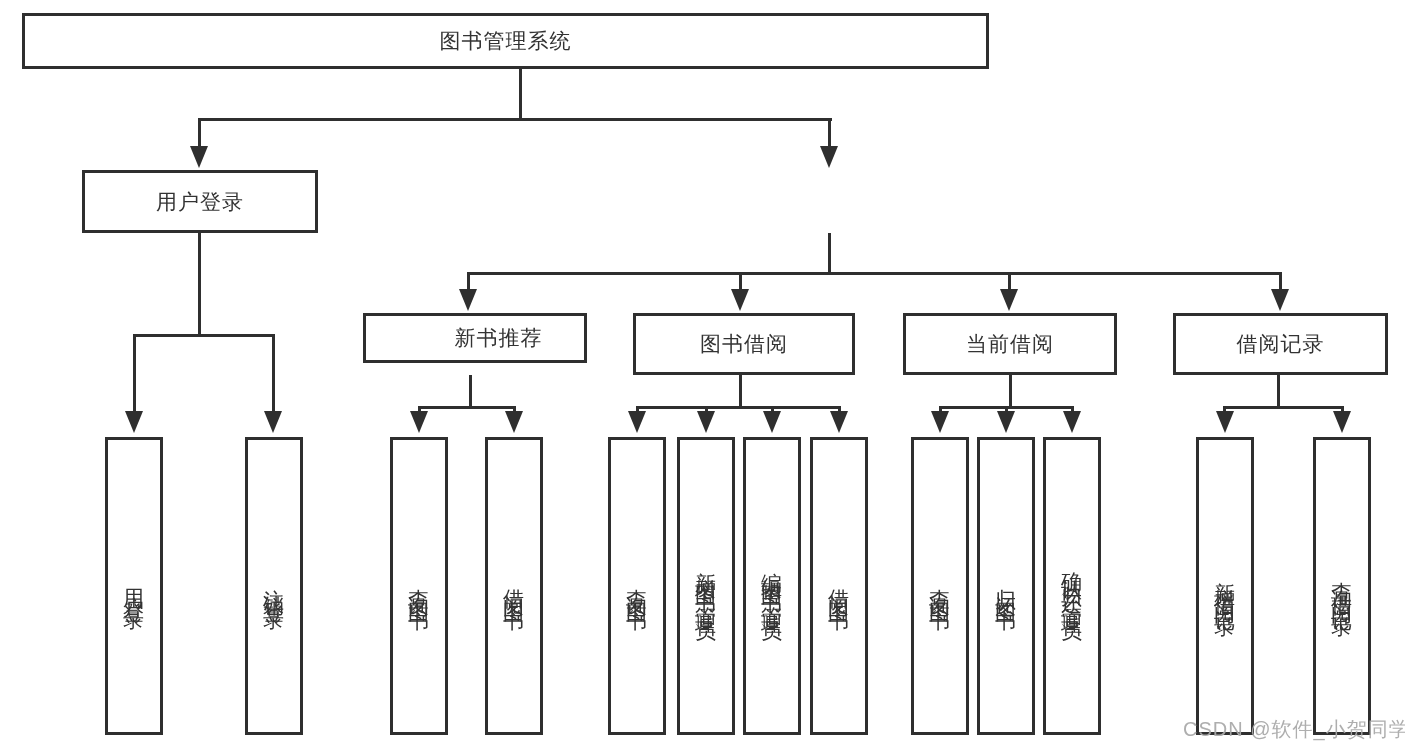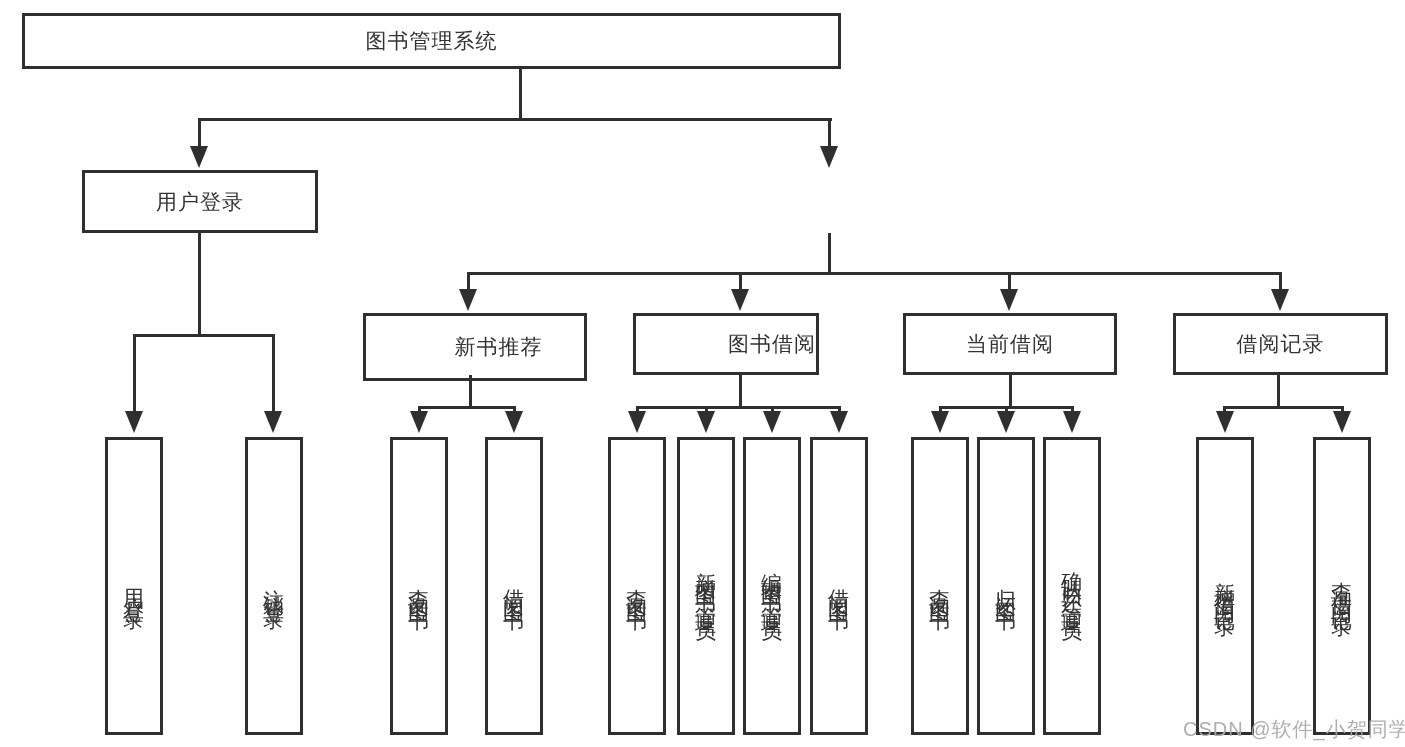--- a/index.html
+++ b/index.html
@@ -52,7 +52,7 @@
 
 <div class="canvas">
 
-  <div class="node" style="left:22px;top:13px;width:819px;height:56px;">
+  <div class="node" style="left:22px;top:13px;width:967px;height:56px;">
     <span>图书管理系统</span>
   </div>
 

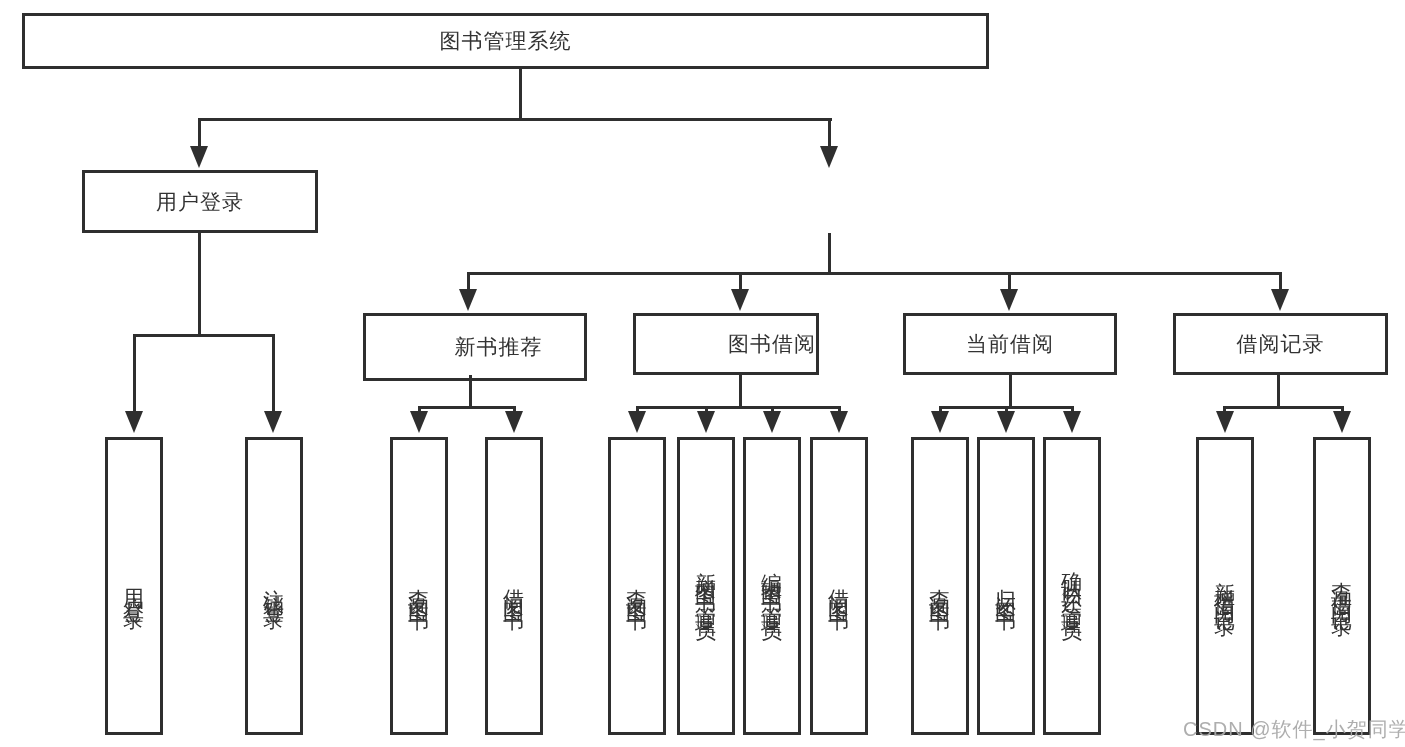--- a/index.html
+++ b/index.html
@@ -85,7 +85,7 @@
   <div class="vline" style="left:1279px;top:272px;height:18px;"></div>
   <div class="ahead" style="left:1271px;top:289px;"></div>
 
-  <div class="node" style="left:363px;top:313px;width:224px;height:68px;padding-left:47px;">
+  <div class="node" style="left:363px;top:313px;width:224px;height:50px;padding-left:47px;">
     <span>新书推荐</span>
   </div>
   <div class="node" style="left:633px;top:313px;width:186px;height:62px;justify-content:flex-end;">

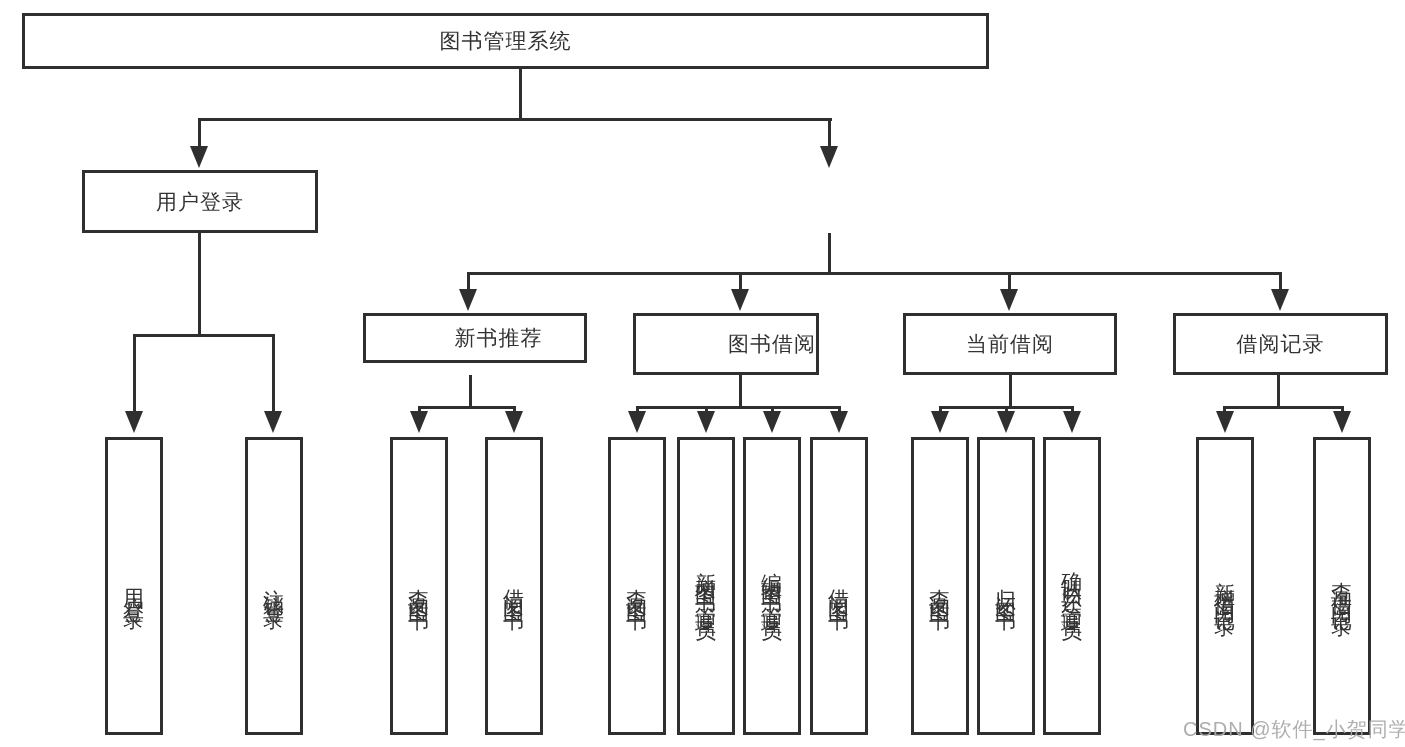--- a/index.html
+++ b/index.html
@@ -88,7 +88,7 @@
   <div class="node" style="left:363px;top:313px;width:224px;height:50px;padding-left:47px;">
     <span>新书推荐</span>
   </div>
-  <div class="node" style="left:633px;top:313px;width:186px;height:62px;justify-content:flex-end;">
+  <div class="node" style="left:633px;top:313px;width:222px;height:62px;">
     <span>图书借阅</span>
   </div>
   <div class="node" style="left:1173px;top:313px;width:215px;height:62px;">

